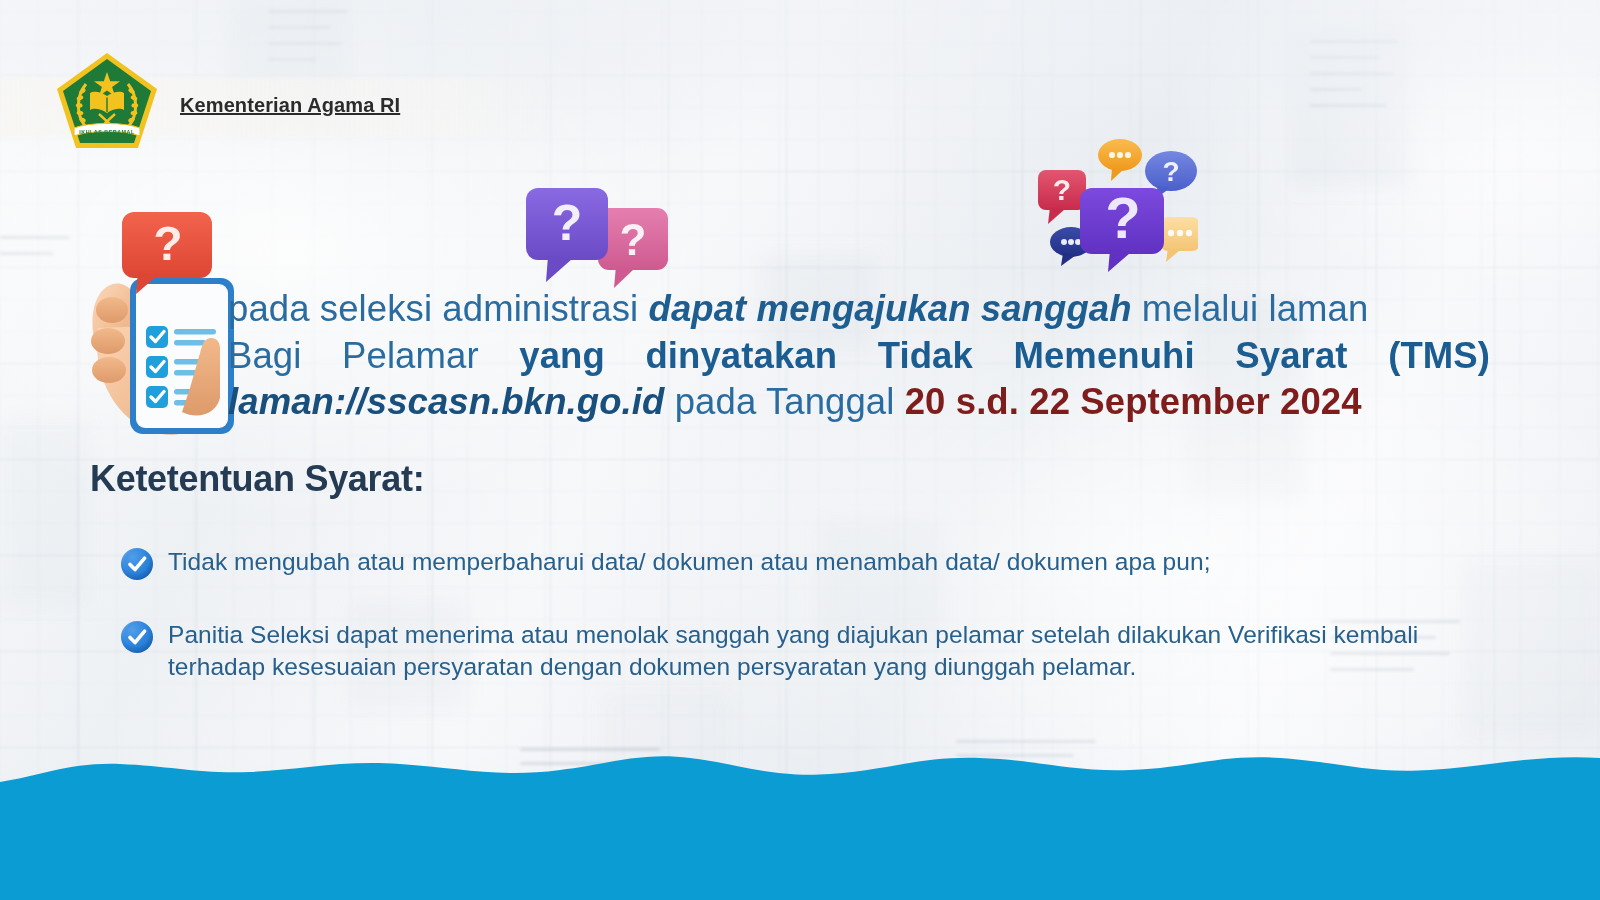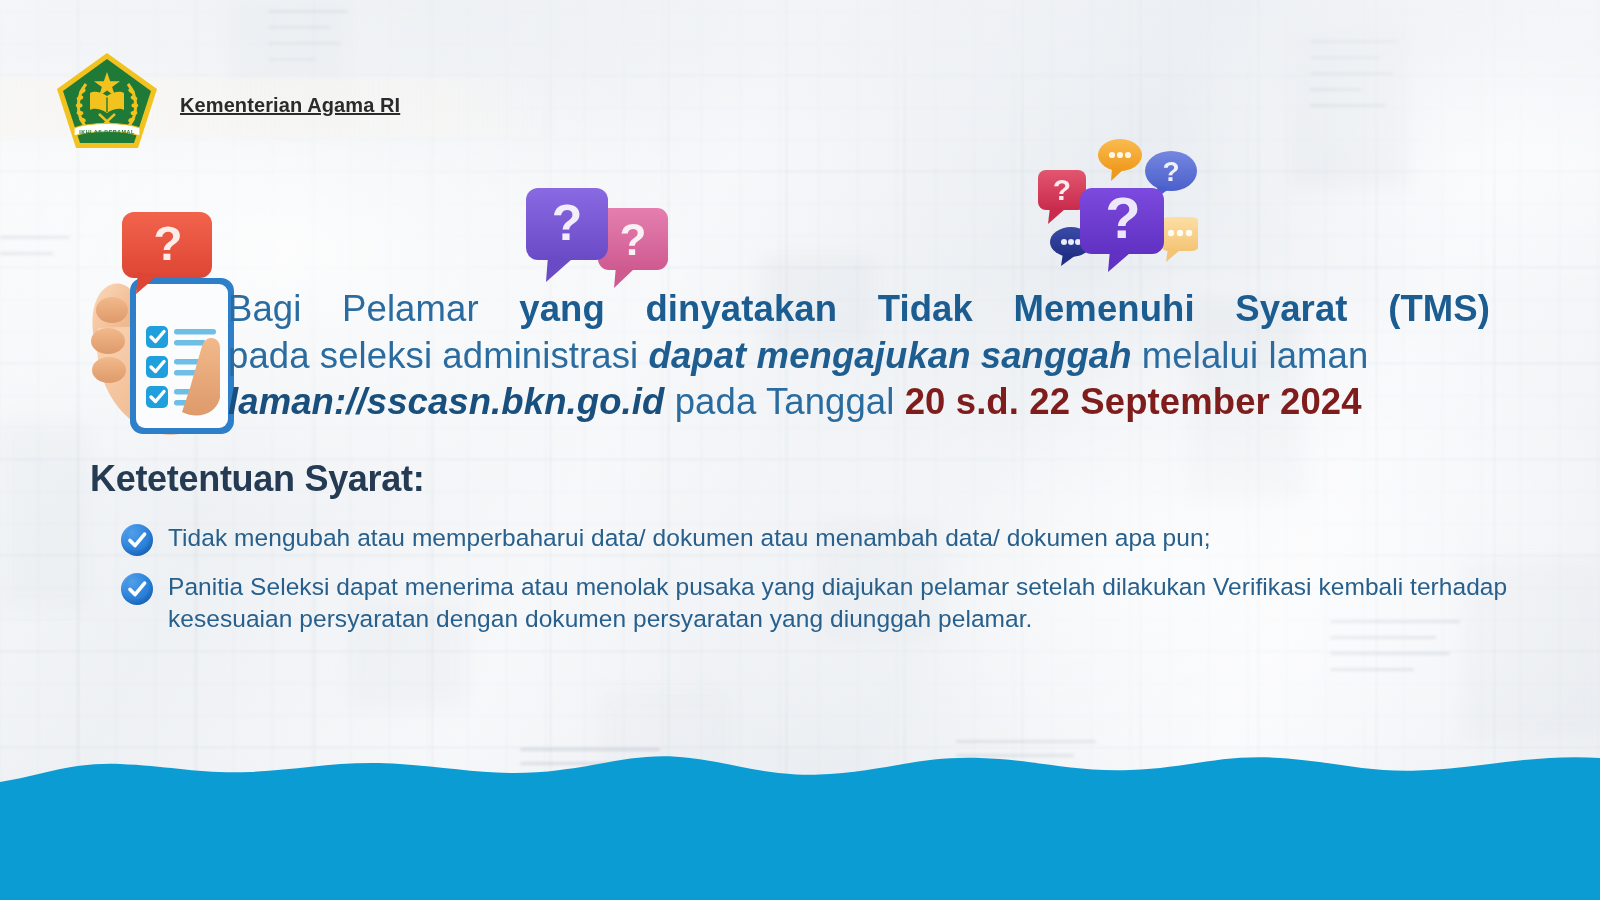--- a/index.html
+++ b/index.html
@@ -330,11 +330,11 @@
   </svg>
 
   <div class="headline">
+    <div class="hl-line">
+      <span>pada seleksi administrasi </span><span class="bi">dapat mengajukan sanggah</span><span> melalui laman</span>
+    </div>
     <div class="hl-line hl1">
       <span>Bagi Pelamar </span><span class="b">yang dinyatakan Tidak Memenuhi Syarat (TMS)</span>
-    </div>
-    <div class="hl-line">
-      <span>pada seleksi administrasi </span><span class="bi">dapat mengajukan sanggah</span><span> melalui laman</span>
     </div>
     <div class="hl-line">
       <span class="bi-dark">laman://sscasn.bkn.go.id</span><span>  pada Tanggal </span><span class="b-dark">20 s.d. 22 September 2024</span>

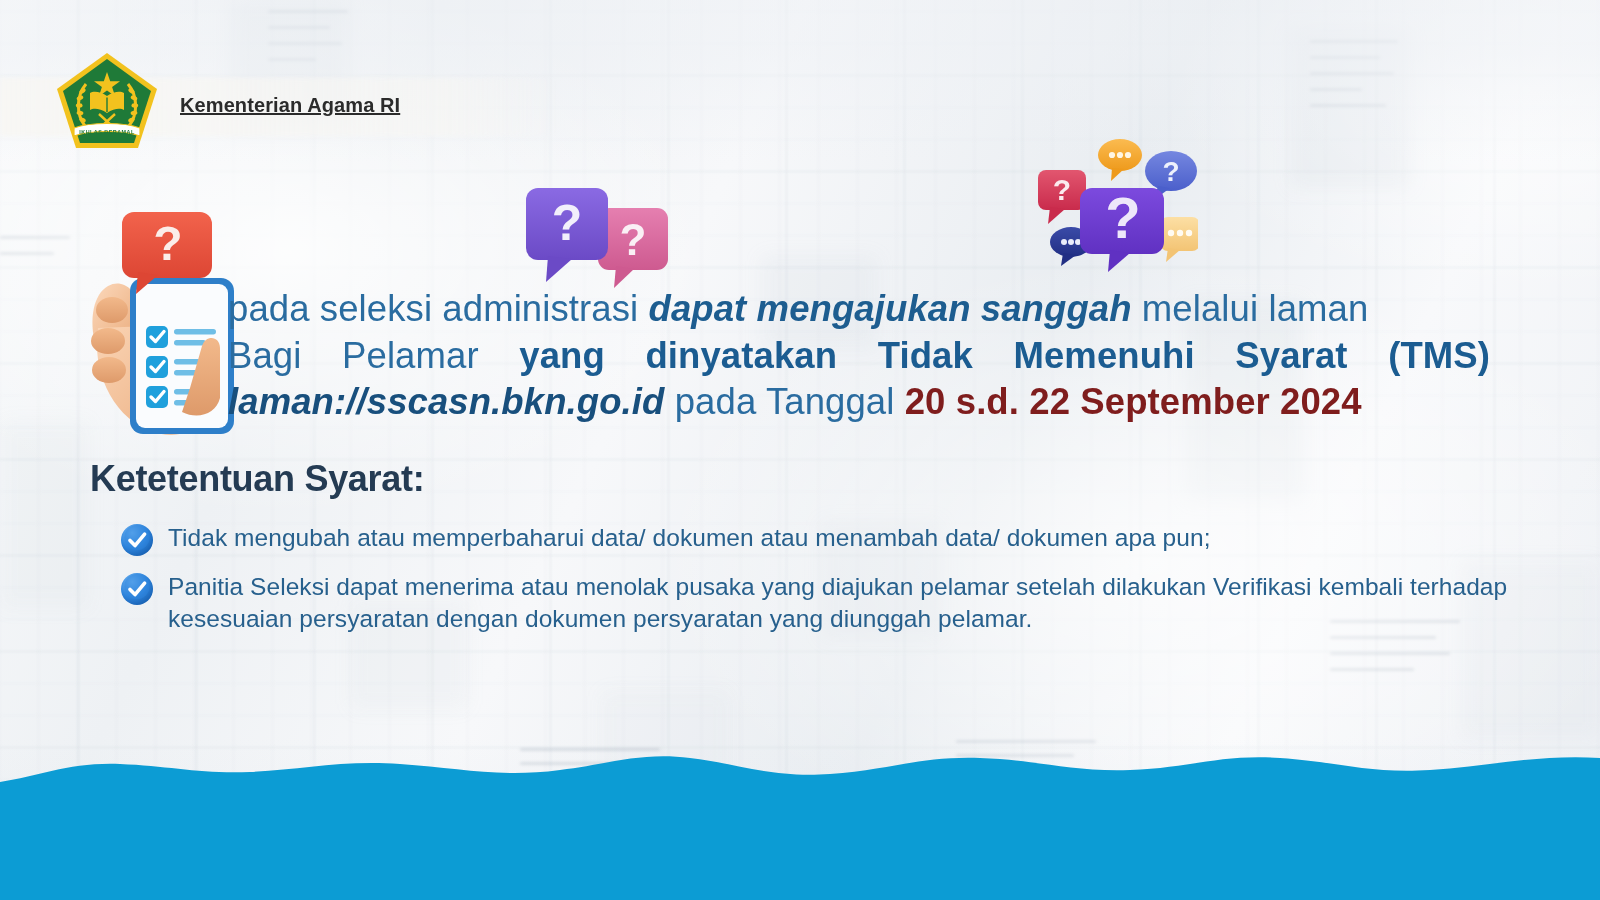--- a/index.html
+++ b/index.html
@@ -82,7 +82,7 @@
   
   .bullets{position:absolute;left:120px;top:522px;width:1400px;
     display:flex;flex-direction:column;gap:14px;}
-  .bullet{display:flex;align-items:flex-start;gap:14px;}
+  .bullet{display:flex;align-items:flex-start;gap:14px;margin-top:24px;}
   .chk{flex:none;width:34px;height:34px;margin-top:1px;}
   .btxt{font-size:24.5px;line-height:1.32;color:#27608d;letter-spacing:.05px;}
 

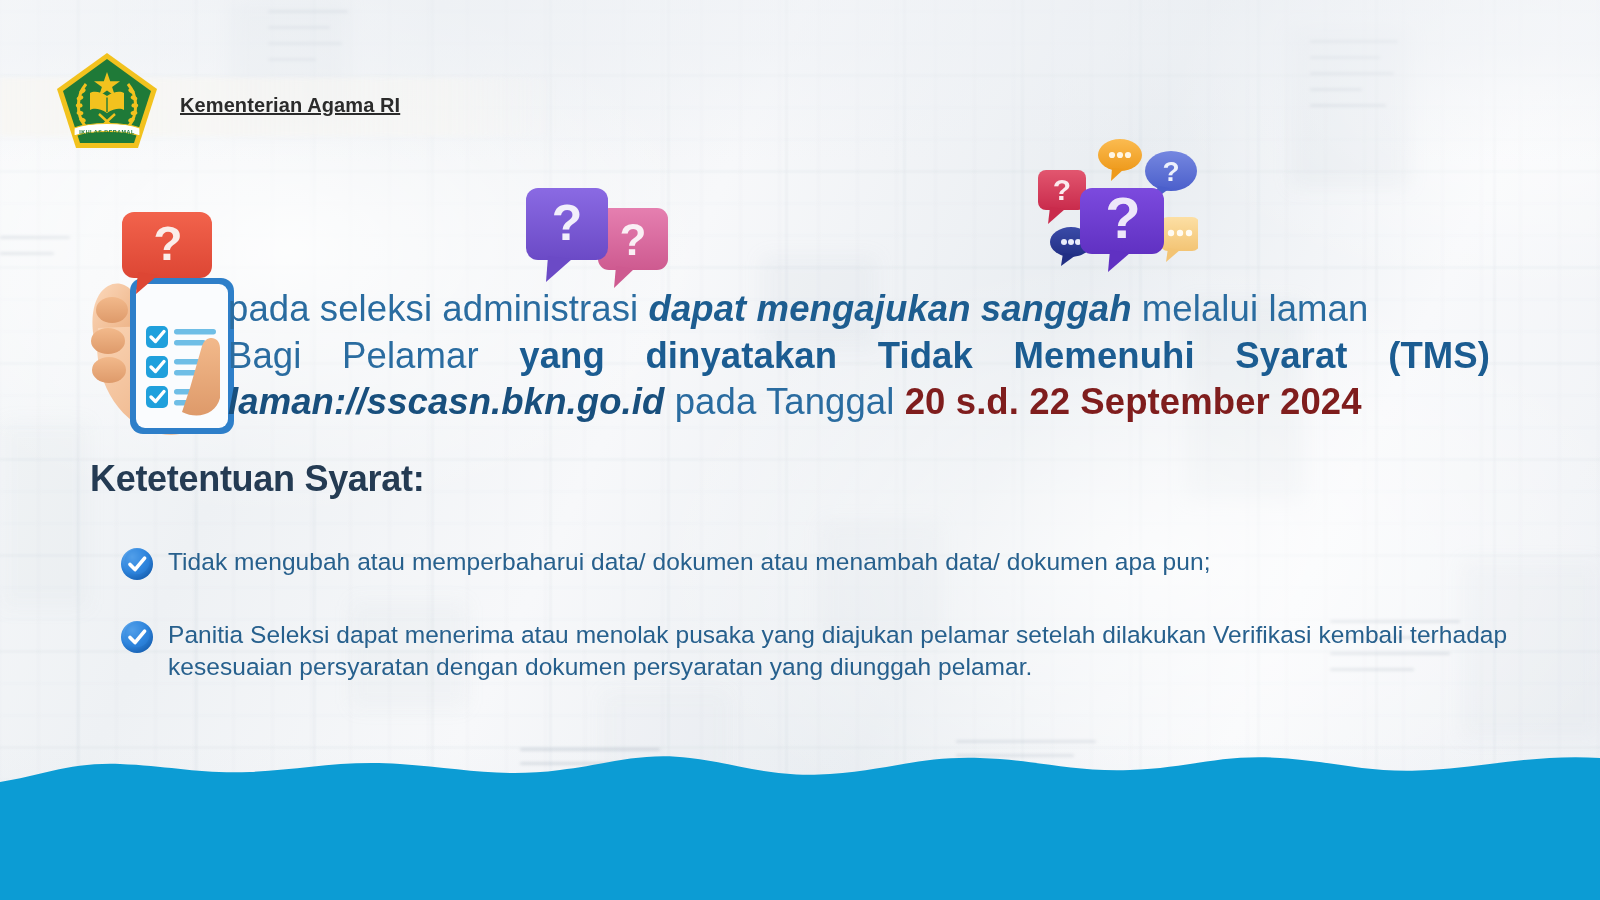--- a/index.html
+++ b/index.html
@@ -372,7 +372,7 @@
         <circle cx="17" cy="14.5" r="12.6" fill="#2F86DE" opacity=".45"></circle>
         <path d="M10 17.4 l5 5.2 L24.6 11.2" stroke="#ffffff" stroke-width="3.6" fill="none" stroke-linecap="round" stroke-linejoin="round"></path>
       </svg>
-      <div class="btxt" style="max-width:1345px;">Panitia Seleksi dapat menerima atau menolak pusaka yang diajukan pelamar setelah dilakukan Verifikasi kembali terhadap kesesuaian persyaratan dengan dokumen persyaratan yang diunggah pelamar.</div>
+      <div class="btxt" style="max-width:1345px;">Panitia Seleksi dapat menerima atau menolak sanggah yang diajukan pelamar setelah dilakukan Verifikasi kembali terhadap kesesuaian persyaratan dengan dokumen persyaratan yang diunggah pelamar.</div>
     </div>
   </div>
 

